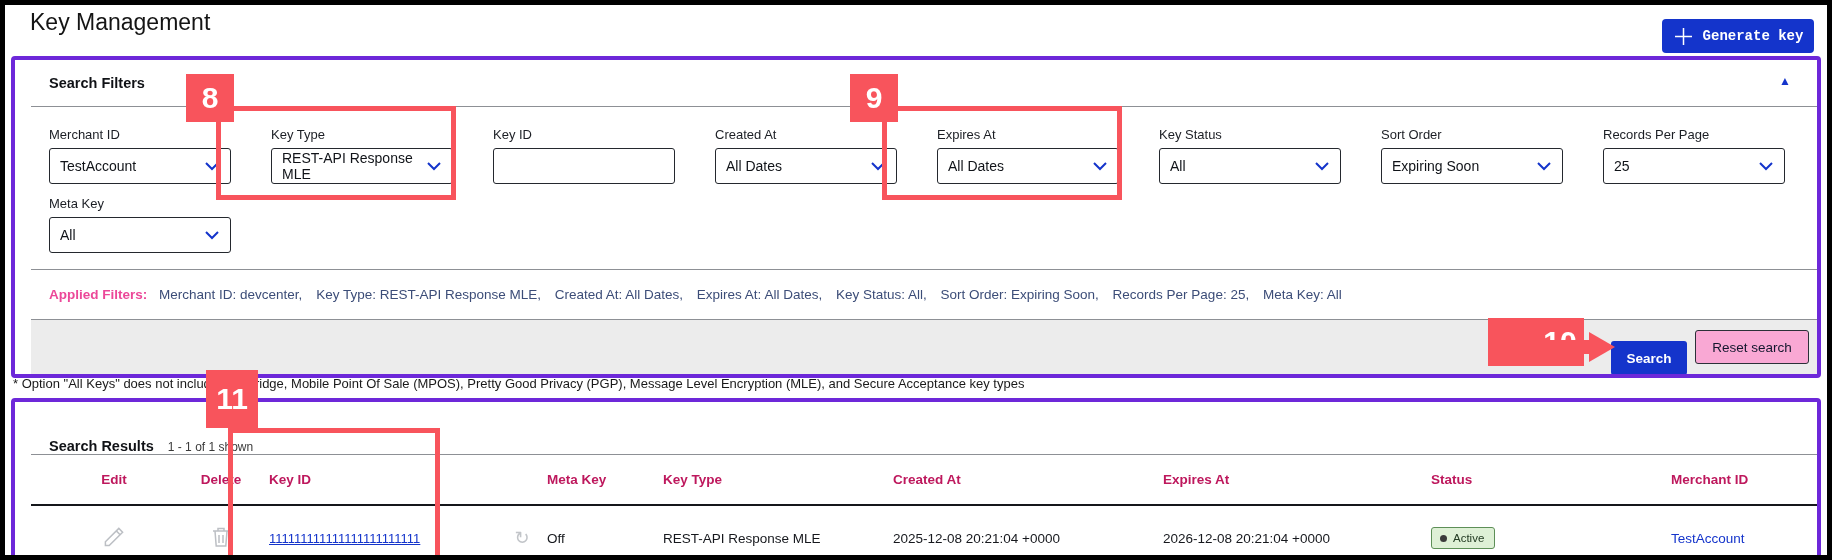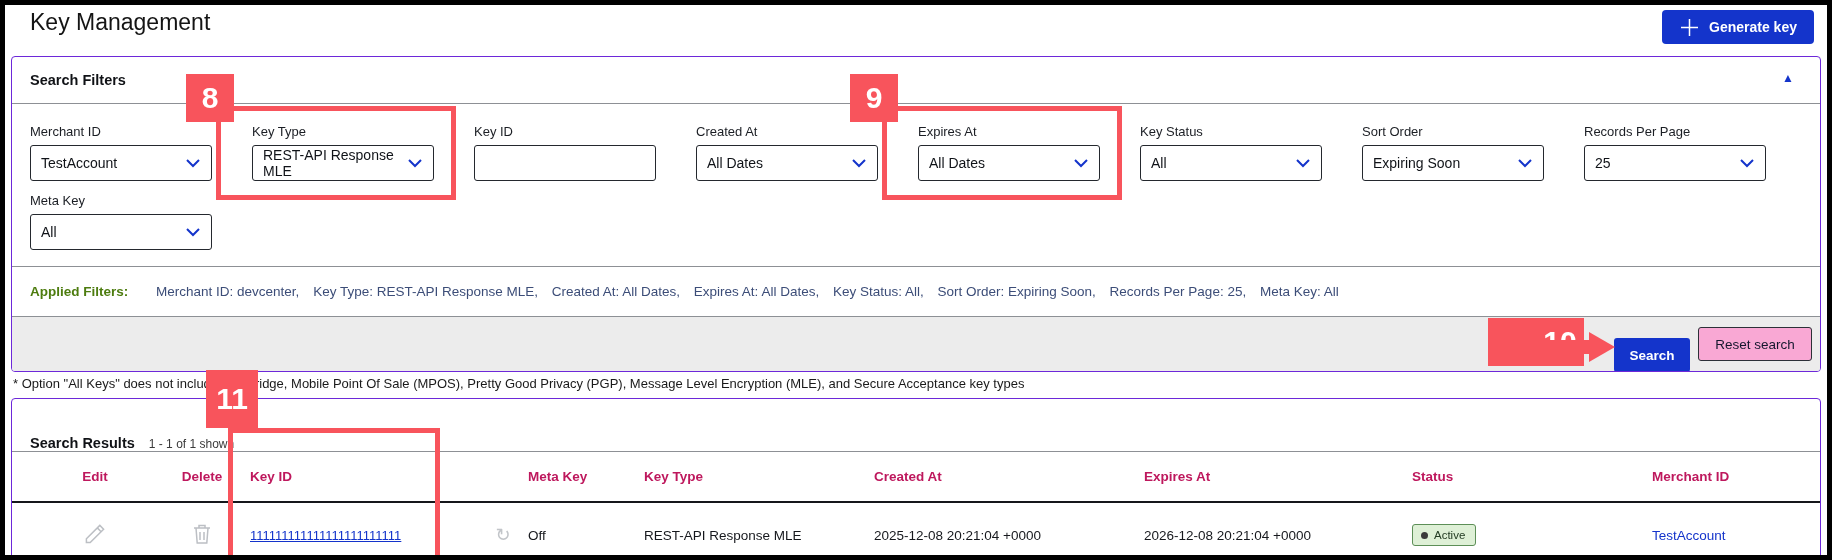--- a/index.html
+++ b/index.html
@@ -11,10 +11,10 @@
   
   .page-title{position:absolute;left:25px;top:4px;font-size:23px;color:#141414;}
   .btn-generate{
-    position:absolute;left:1657px;top:5px;width:152px;height:34px;
+    position:absolute;left:1657px;top:14px;width:152px;height:34px;
     background:#1434cb;color:#fff;border:none;border-radius:4px;
     display:flex;align-items:center;justify-content:center;gap:9px;
-    font-size:14px;font-weight:bold;cursor:pointer;font-family:Liberation Sans, sans-serif;
+    font-size:14px;font-weight:bold;cursor:pointer;font-family:Liberation Mono, monospace;
   }
   
   .panel{position:absolute;left:6px;width:1810px;border:1px solid #6d28d9;border-radius:4px;background:#fff;box-sizing:border-box;overflow:hidden;}

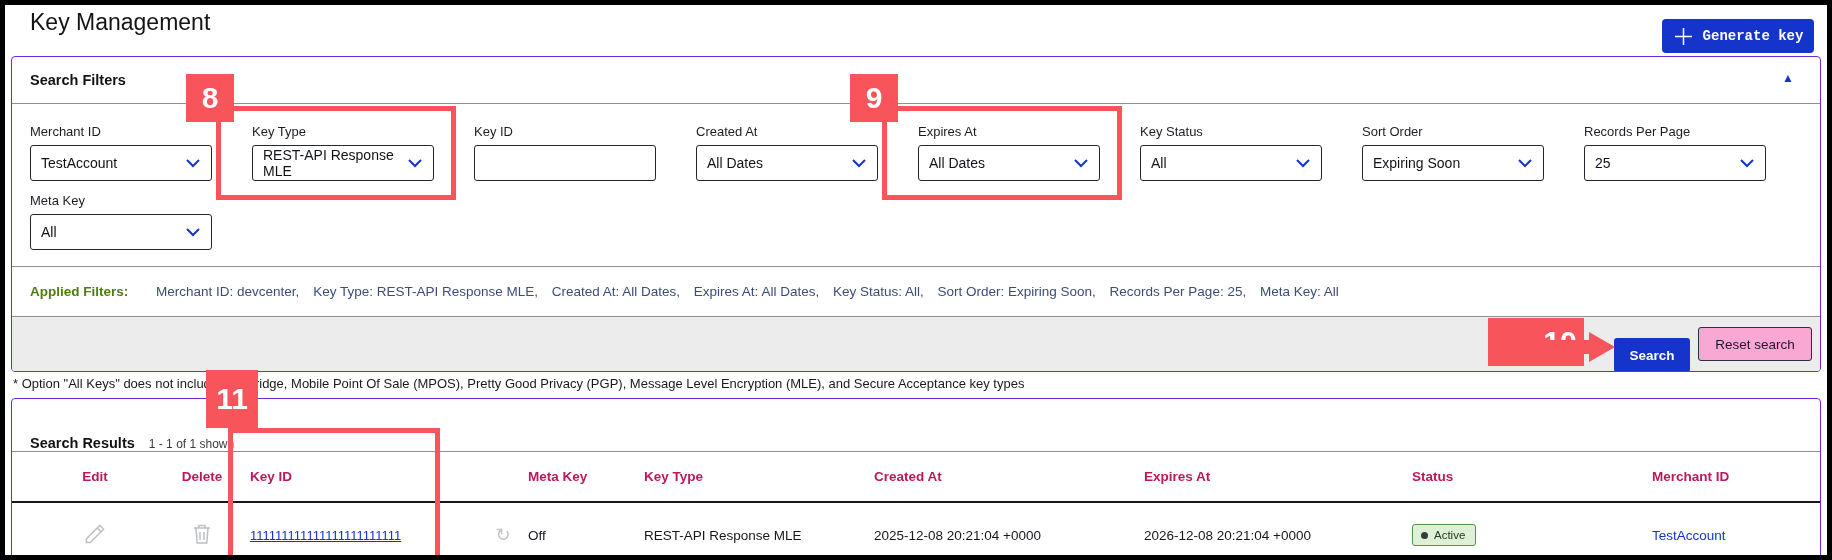--- a/index.html
+++ b/index.html
@@ -17,7 +17,7 @@
     font-size:14px;font-weight:bold;cursor:pointer;font-family:Liberation Mono, monospace;
   }
   
-  .panel{position:absolute;left:6px;width:1810px;border:1px solid #6d28d9;border-radius:4px;background:#fff;box-sizing:border-box;overflow:hidden;}
+  .panel{position:absolute;left:6px;width:1810px;border:4px solid #6d28d9;border-radius:4px;background:#fff;box-sizing:border-box;overflow:hidden;padding-left:16px;}
   #filters-panel{top:51px;}
   #results-panel{top:393px;height:170px;}
   .panel-header{height:46px;display:flex;align-items:center;padding:0 26px 0 18px;position:relative;}

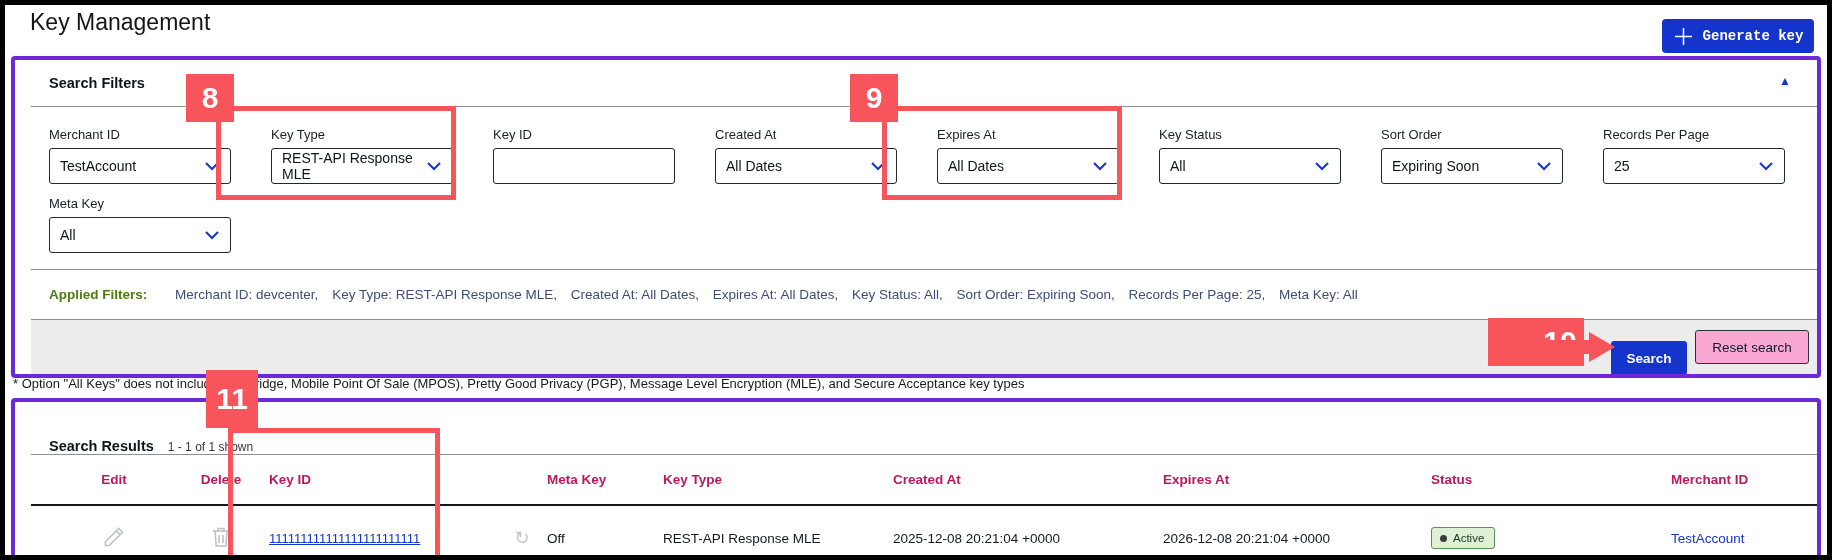--- a/index.html
+++ b/index.html
@@ -41,7 +41,7 @@
   .chev{flex:0 0 auto;}
   
   .applied{padding:16px 18px;font-size:13.5px;color:#3c4d78;line-height:17px;}
-  .applied .applied-prefix{color:#4d7c0f;font-weight:bold;margin-right:24px;}
+  .applied .applied-prefix{color:#ec4899;font-weight:bold;margin-right:8px;}
   .applied .seg{margin-right:10px;}
   
   .button-bar{height:54px;background:#ececec;display:flex;align-items:center;justify-content:flex-end;gap:8px;padding-right:8px;}

